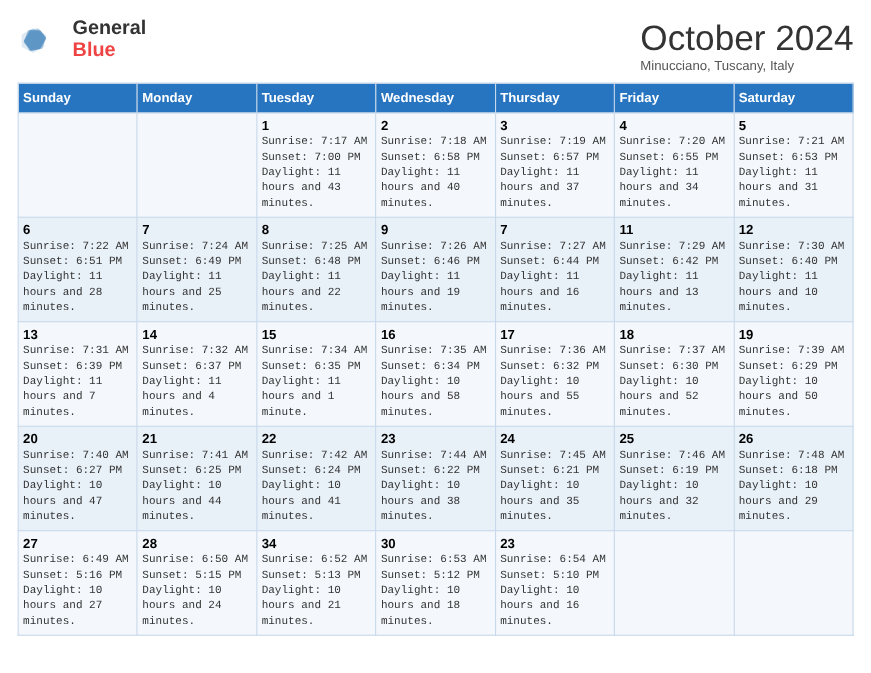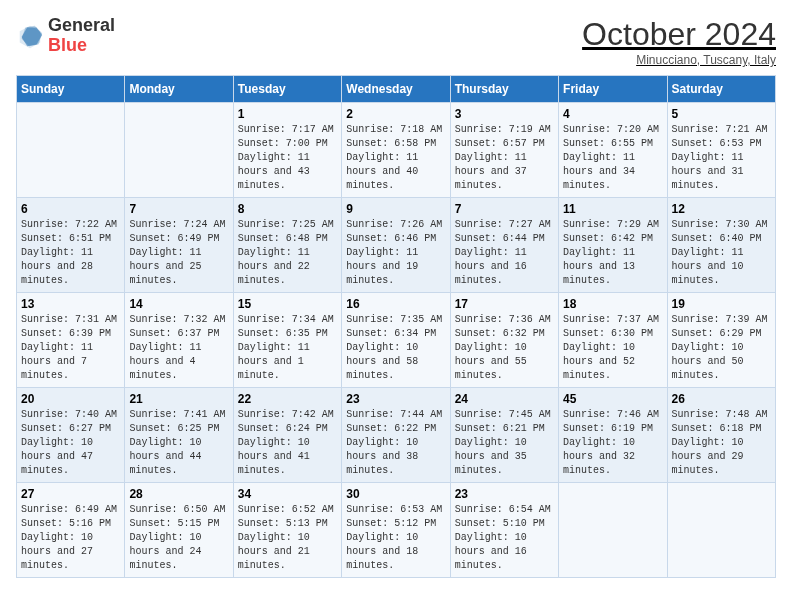--- a/index.html
+++ b/index.html
@@ -19,7 +19,7 @@
     .logo {
       display: flex;
       align-items: center;
-      gap: 4px;
+      gap: 22px;
       justify-content: space-between;
     }
     .logo-text {

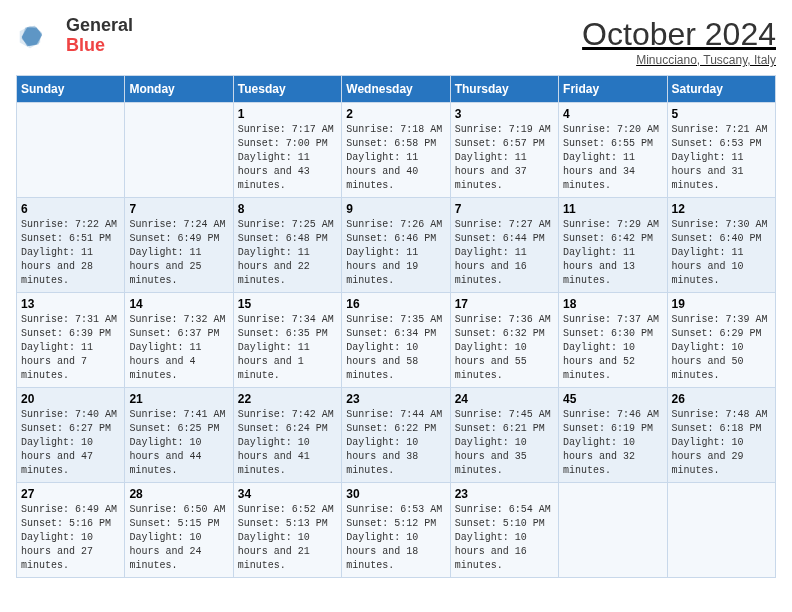--- a/index.html
+++ b/index.html
@@ -34,8 +34,7 @@
       height: 28px;
     }
     .title-area {
-      text-align: right;
-      text-decoration: underline;
+      text-align: left;
     }
     .month-title {
       font-size: 32px;

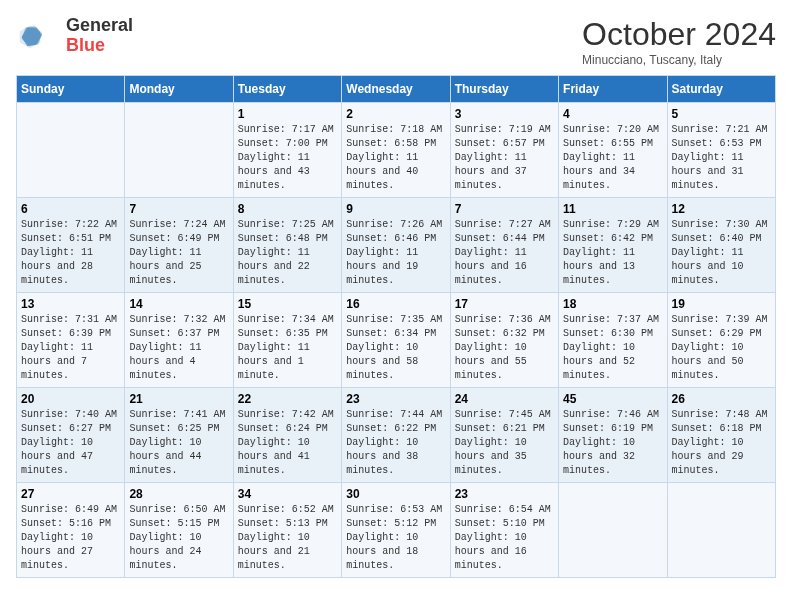--- a/index.html
+++ b/index.html
@@ -229,7 +229,7 @@
           <div class="day-detail">Sunrise: 7:45 AM<br>Sunset: 6:21 PM<br>Daylight: 10 hours and 35 minutes.</div>
         </td>
         <td>
-          <span class="day-number">45</span>
+          <span class="day-number">25</span>
           <div class="day-detail">Sunrise: 7:46 AM<br>Sunset: 6:19 PM<br>Daylight: 10 hours and 32 minutes.</div>
         </td>
         <td>

